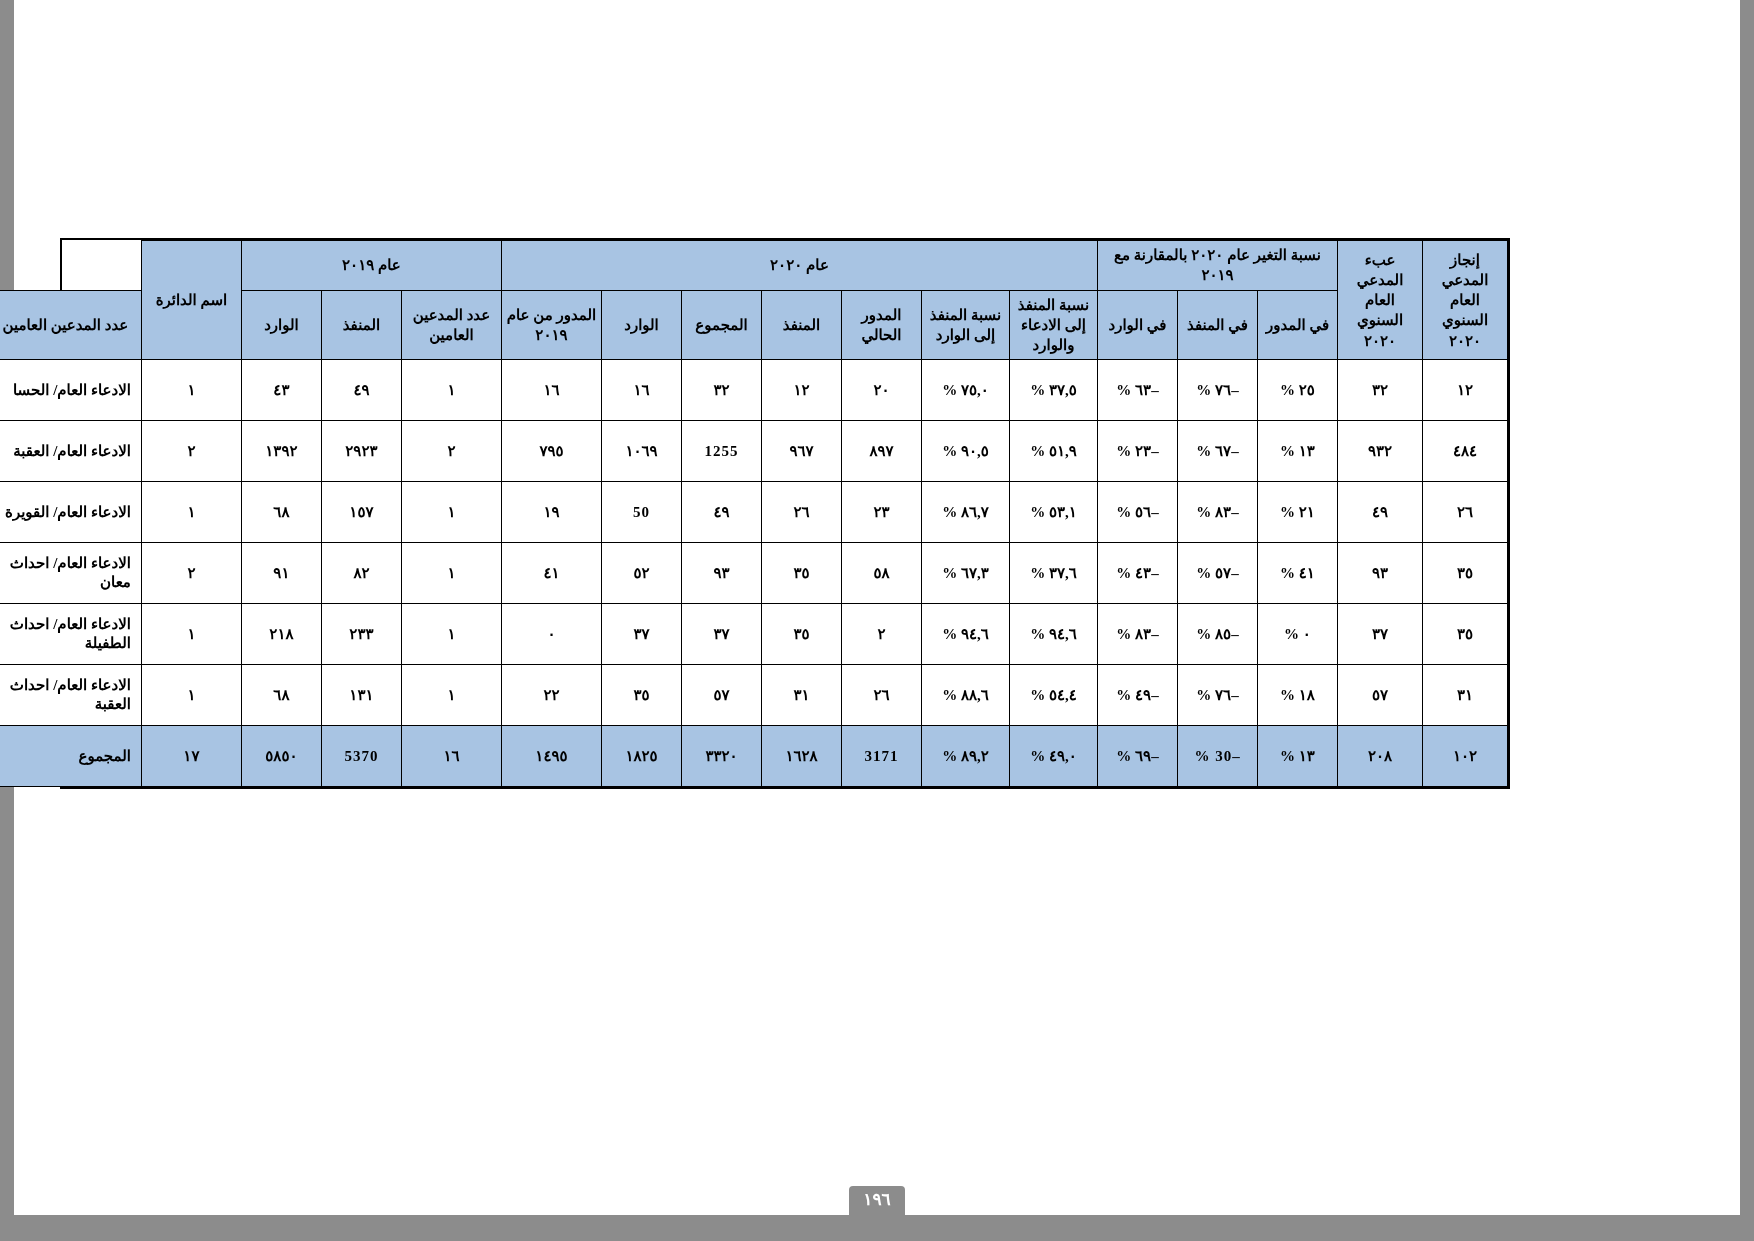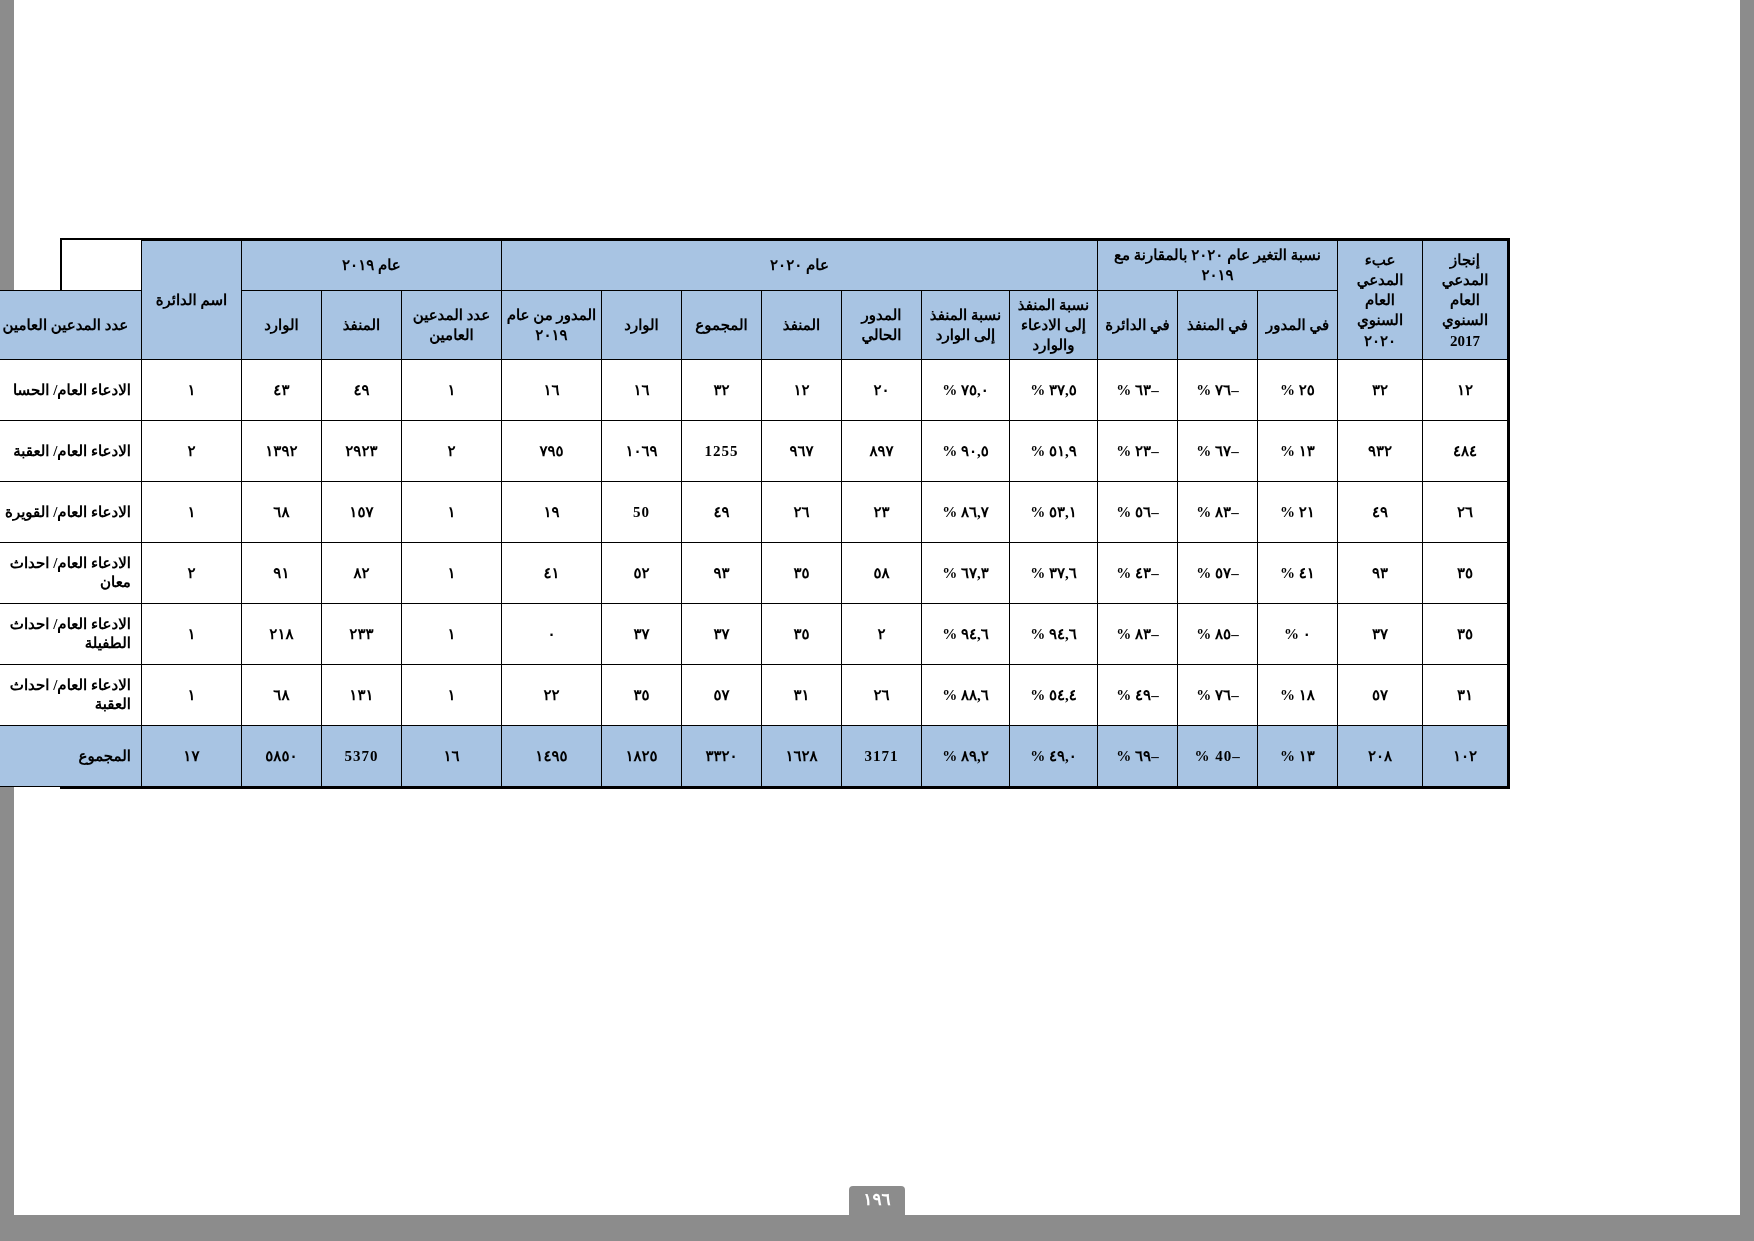--- a/index.html
+++ b/index.html
@@ -145,7 +145,7 @@
       </colgroup>
       <thead>
         <tr>
-          <td rowspan="2">إنجاز المدعي العام السنوي 2017</td>
+          <td rowspan="2">إنجاز المدعي العام السنوي ٢٠٢٠</td>
           <td rowspan="2">عبء المدعي العام السنوي ٢٠٢٠</td>
           <td colspan="3">نسبة التغير عام ٢٠٢٠ بالمقارنة مع ٢٠١٩</td>
           <td colspan="7">عام ٢٠٢٠</td>

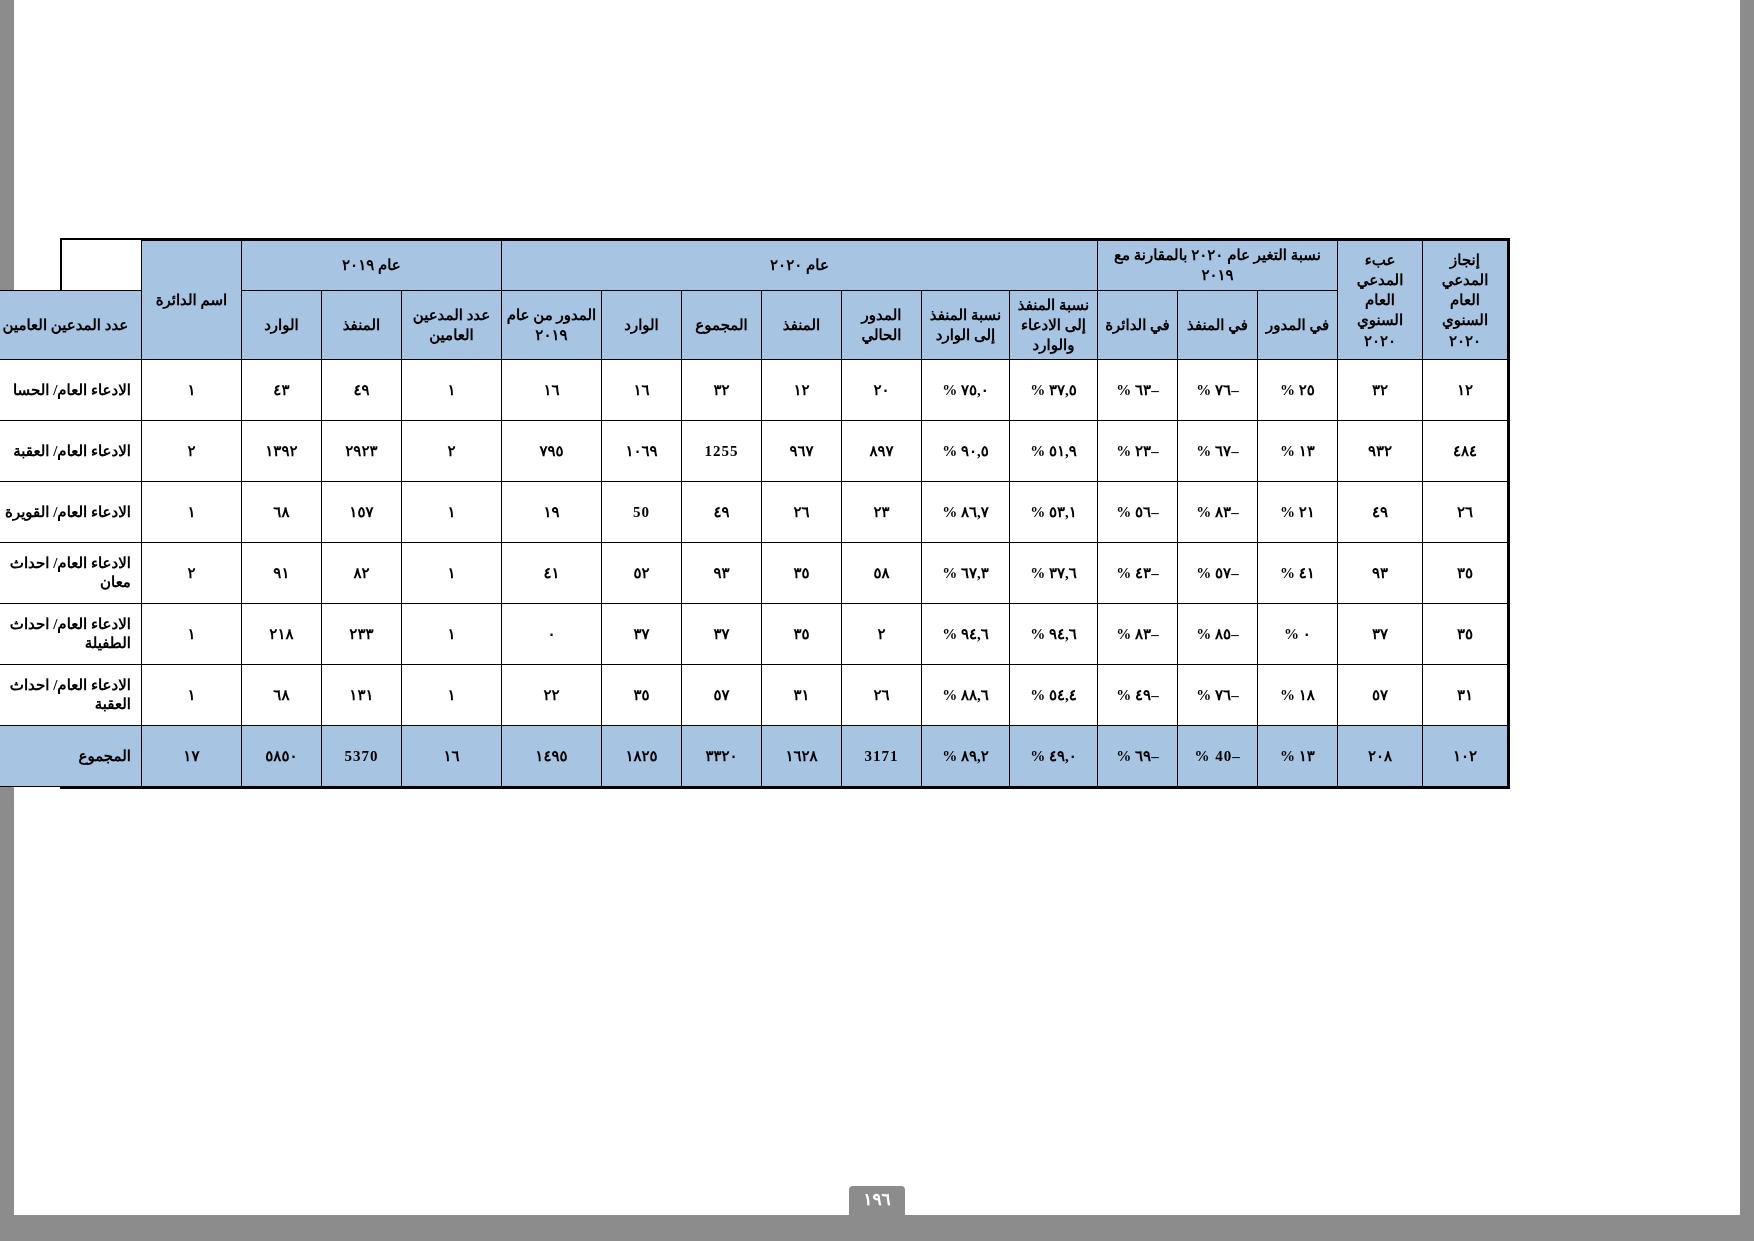--- a/index.html
+++ b/index.html
@@ -155,7 +155,7 @@
         <tr>
           <td>في المدور</td>
           <td>في المنفذ</td>
-          <td>في الدائرة</td>
+          <td>في الوارد</td>
           <td>نسبة المنفذ إلى الادعاء والوارد</td>
           <td>نسبة المنفذ إلى الوارد</td>
           <td>المدور الحالي</td>

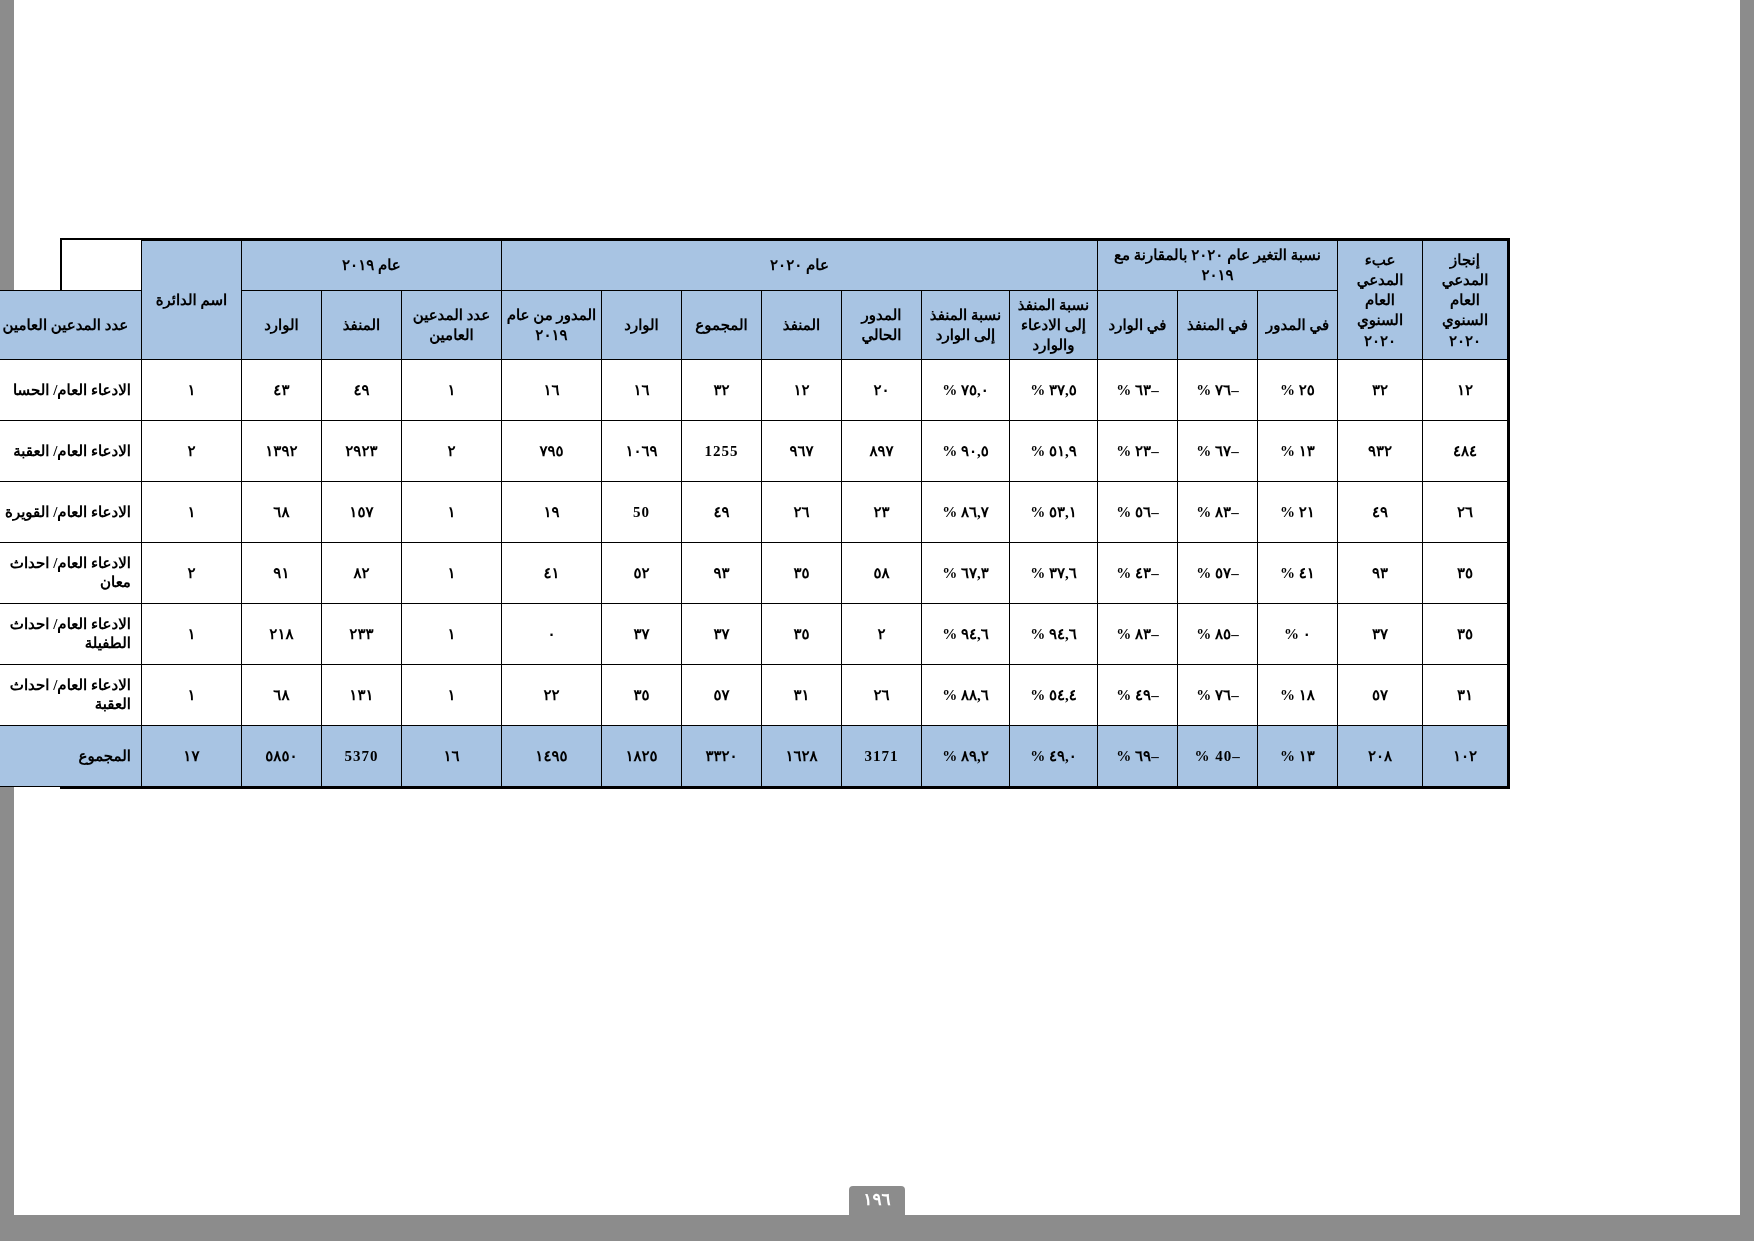--- a/index.html
+++ b/index.html
@@ -295,7 +295,7 @@
           <td>١٠٢</td>
           <td>٢٠٨</td>
           <td>١٣ %</td>
-          <td>–40 %</td>
+          <td>–30 %</td>
           <td>–٦٩ %</td>
           <td>٤٩,٠ %</td>
           <td>٨٩,٢ %</td>

